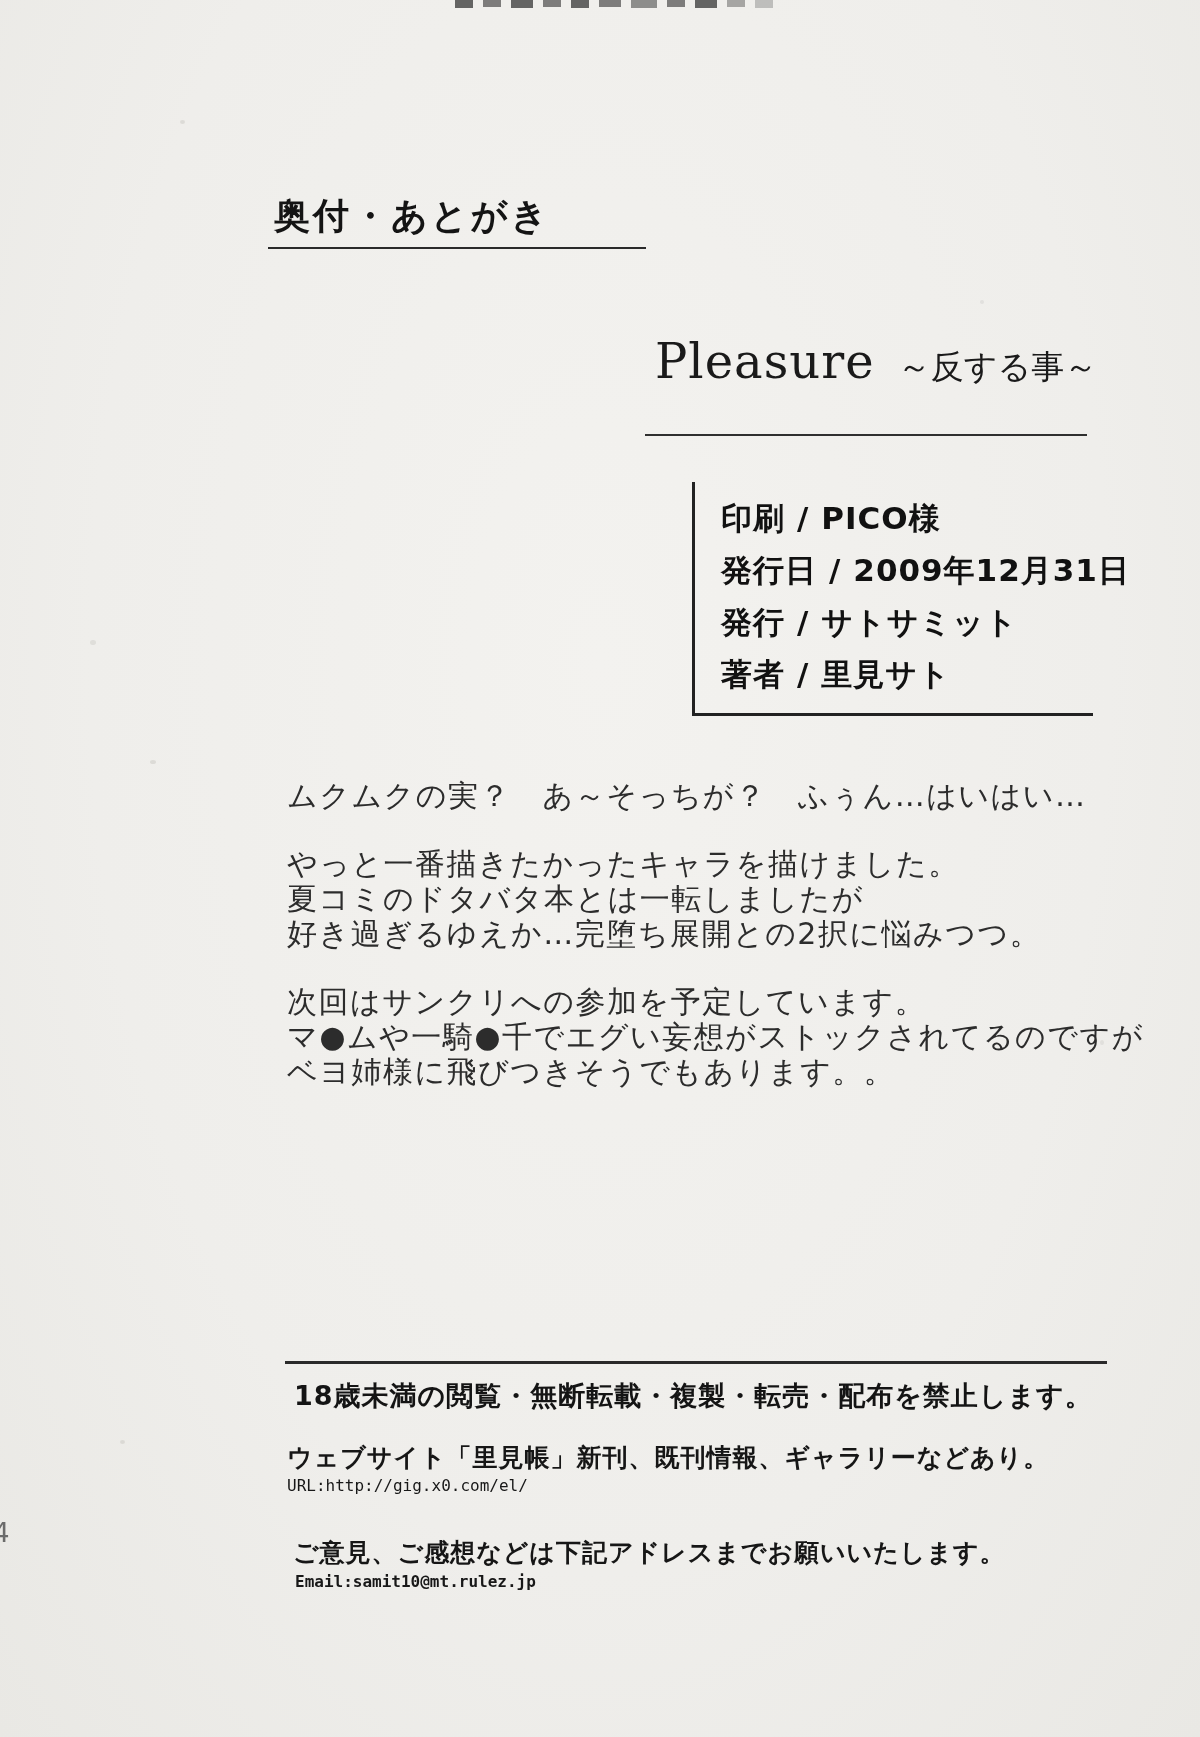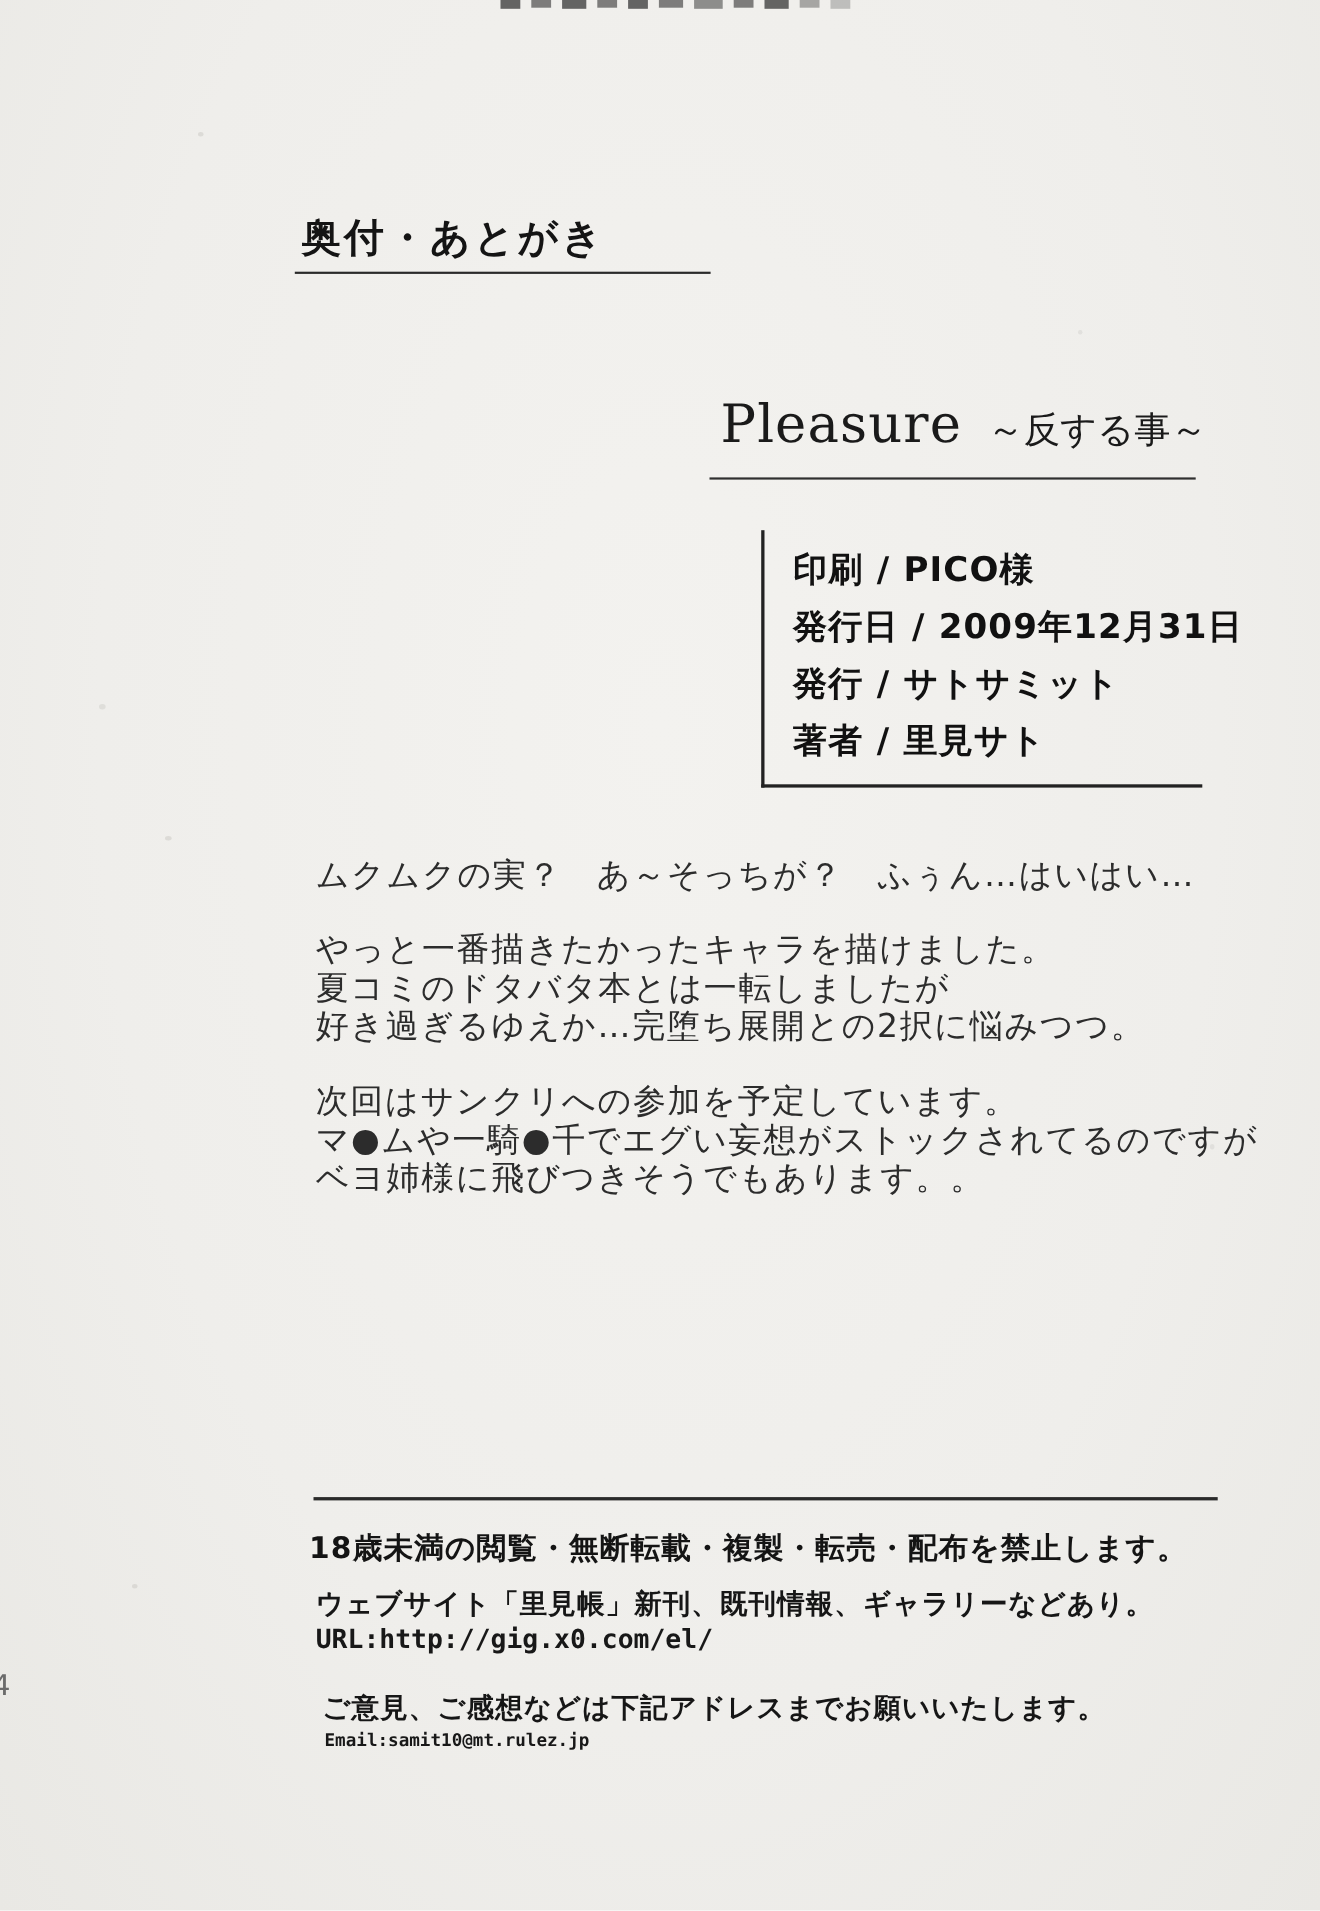--- a/index.html
+++ b/index.html
@@ -52,7 +52,7 @@
   
   .book-title {
     position: absolute;
-    top: 358px; left: 655px;
+    top: 333px; left: 655px;
     white-space: nowrap;
   }
   .book-title .latin {

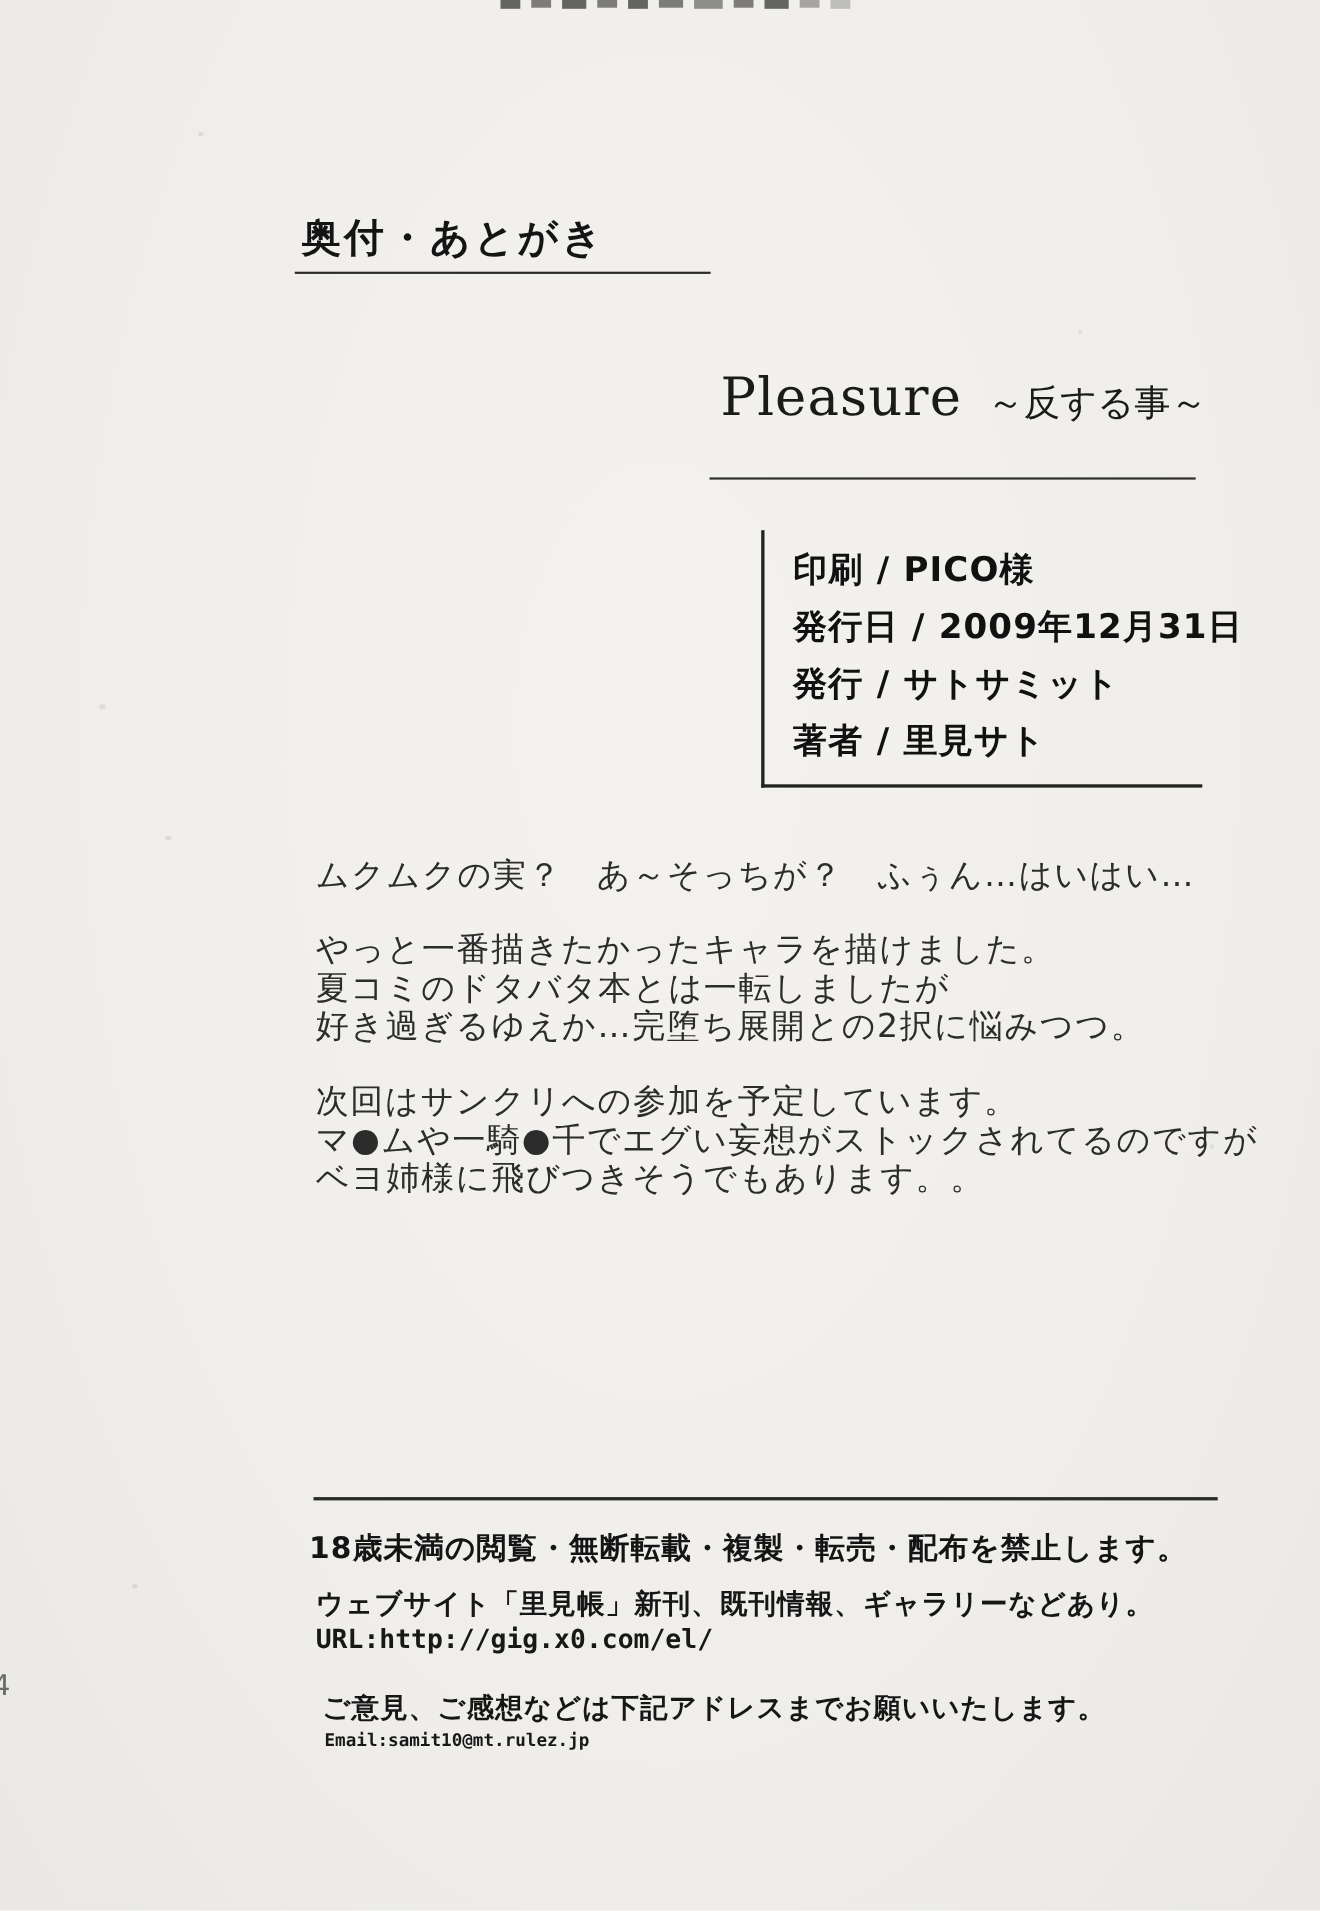--- a/index.html
+++ b/index.html
@@ -117,12 +117,11 @@
   }
   .footer-notice {
     position: absolute;
-    top: 1378px; left: 281px;
+    top: 1378px; left: 294px;
     font-size: 27px; font-weight: bold;
     letter-spacing: 1px;
     color: #141414;
     white-space: nowrap;
-    margin-top: 11px;
   }
   .footer-website {
     position: absolute;

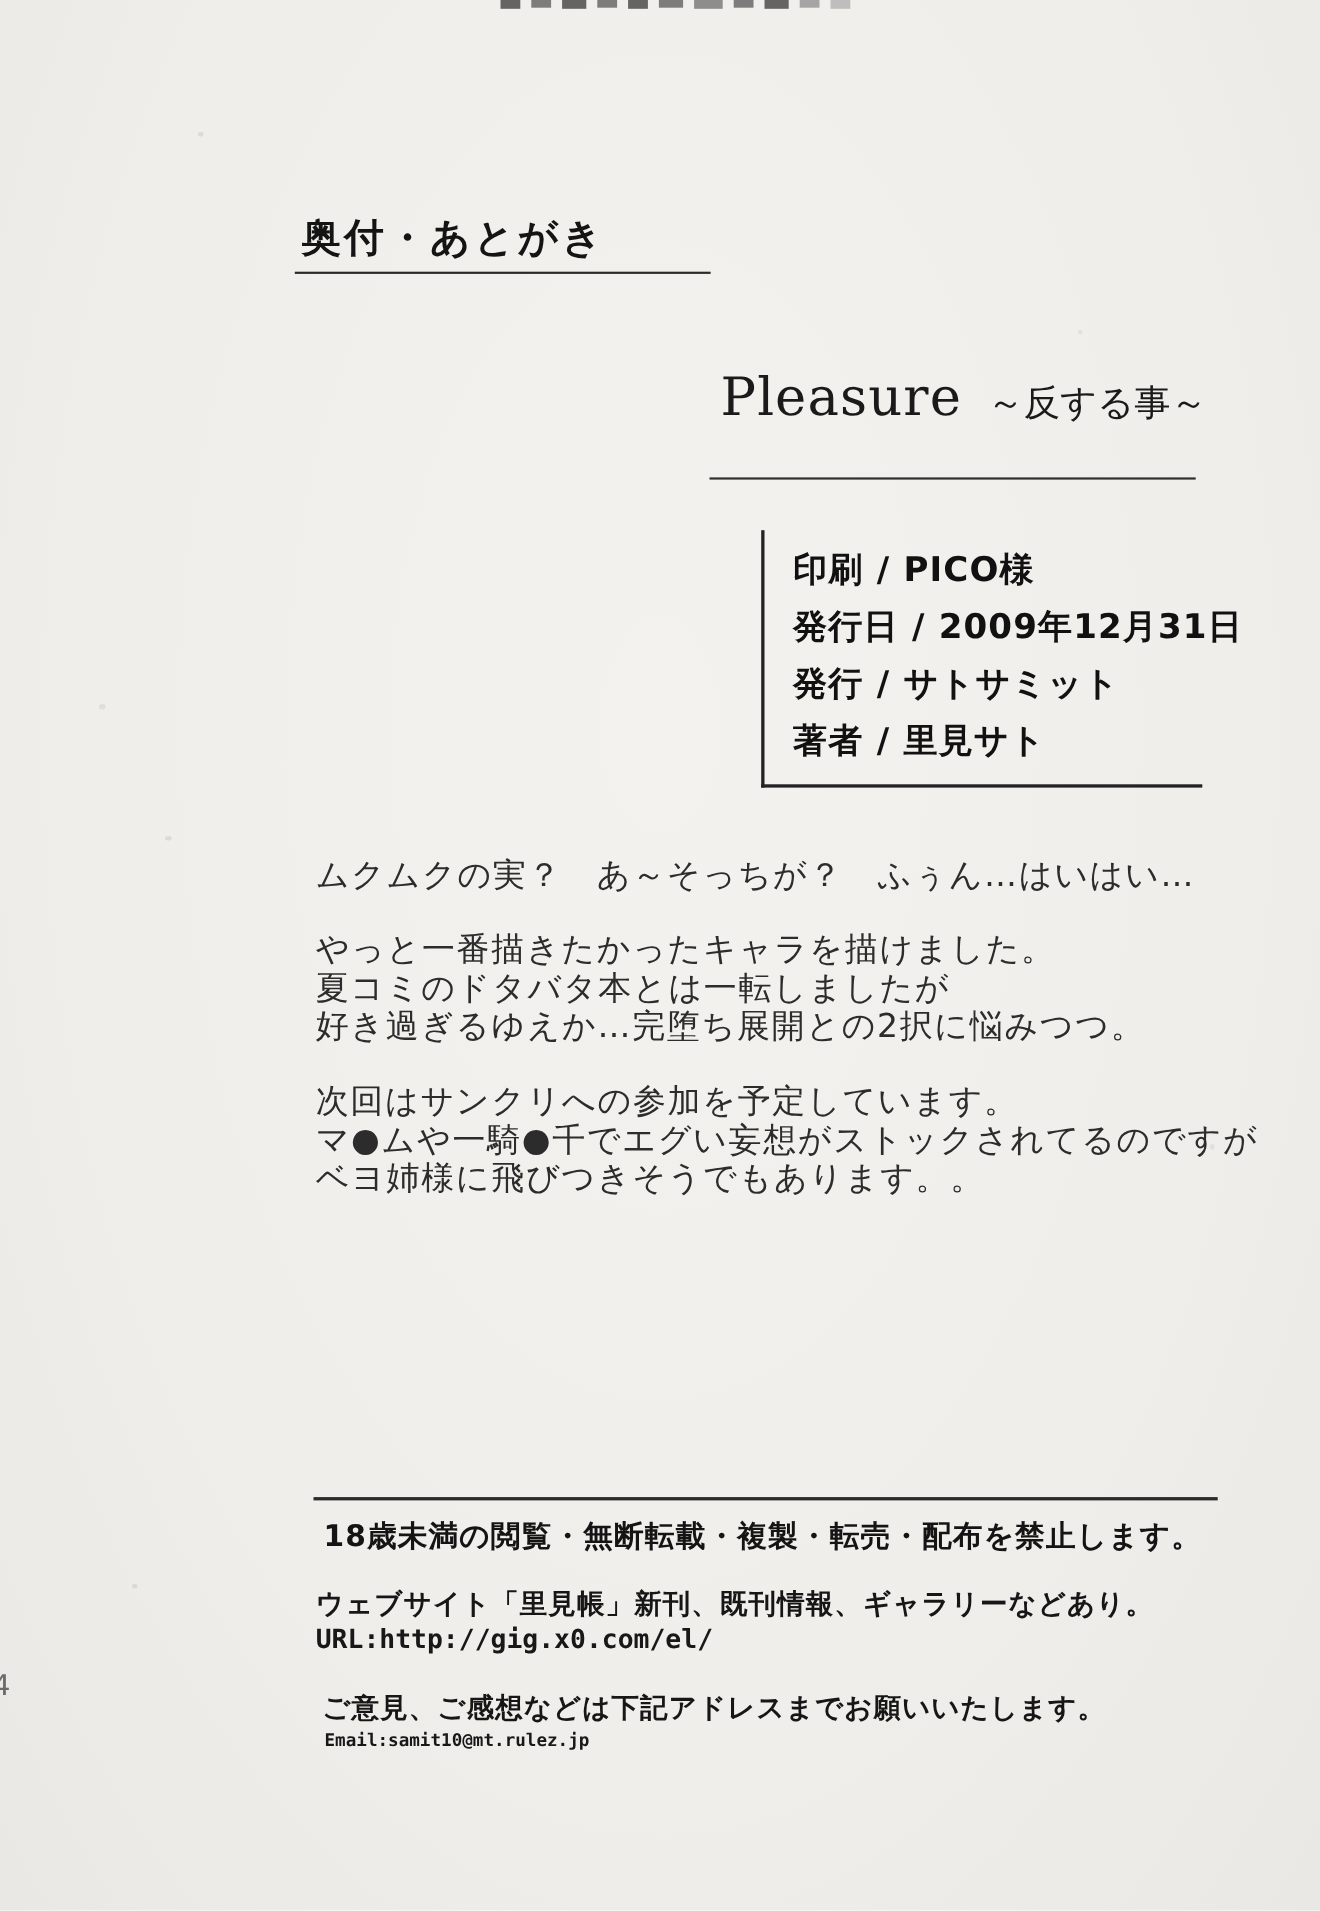--- a/index.html
+++ b/index.html
@@ -135,7 +135,7 @@
     position: absolute;
     top: 1476px; left: 287px;
     font-family: "DejaVu Sans Mono", "Liberation Mono", monospace;
-    font-size: 24px; font-weight: bold;
+    font-size: 16px; font-weight: normal;
     color: #181818;
     white-space: nowrap;
   }

